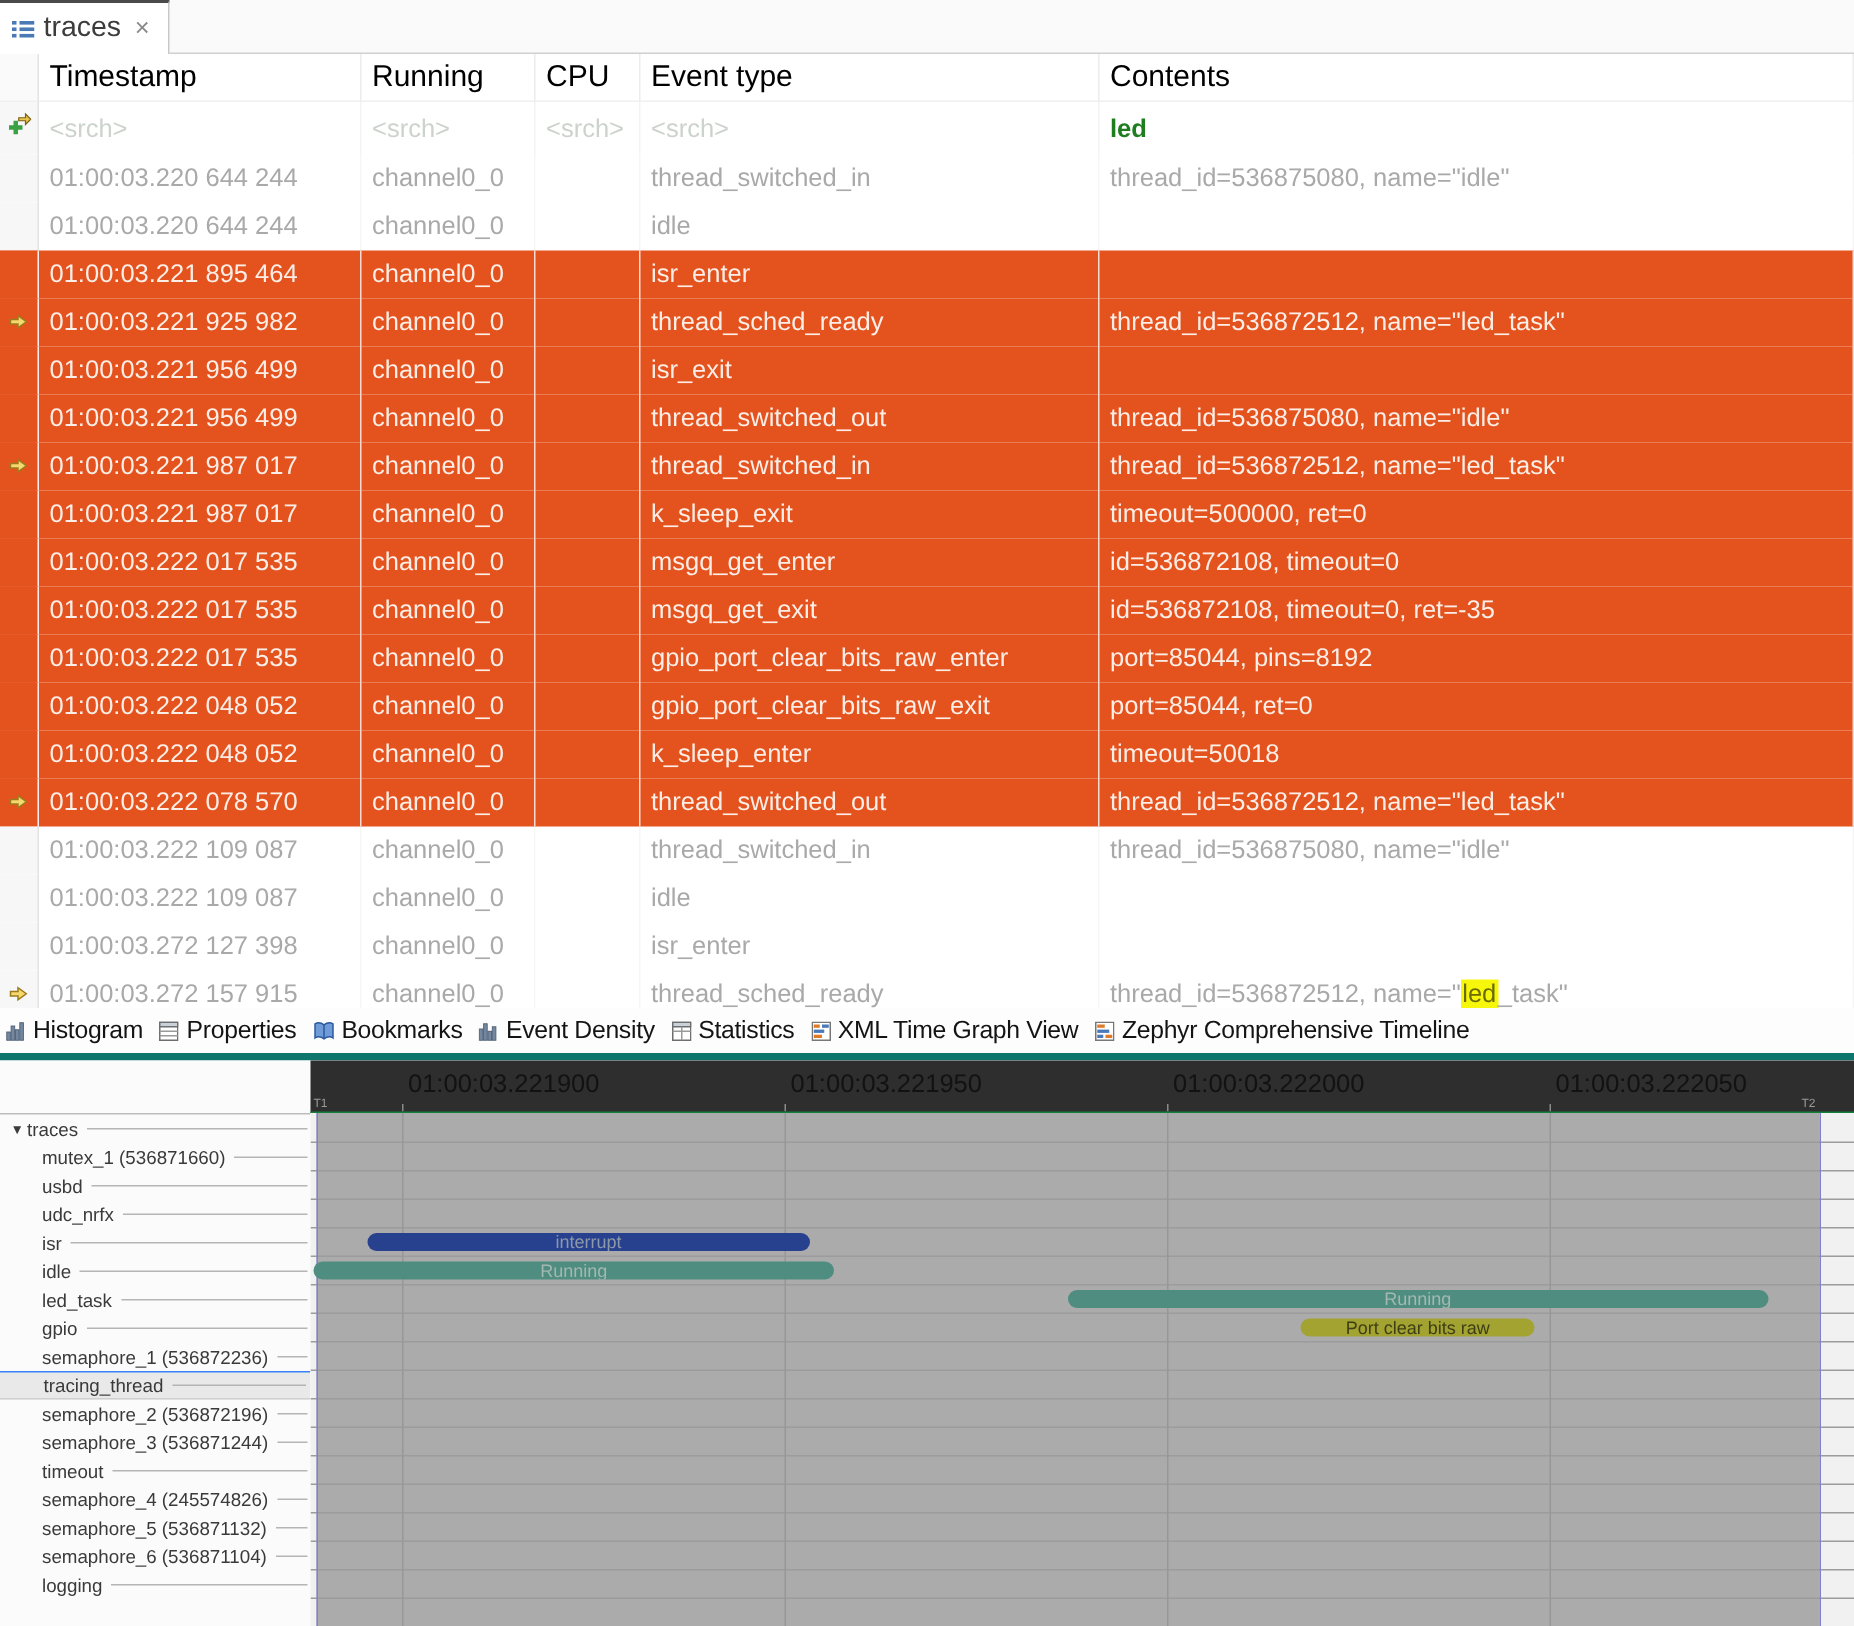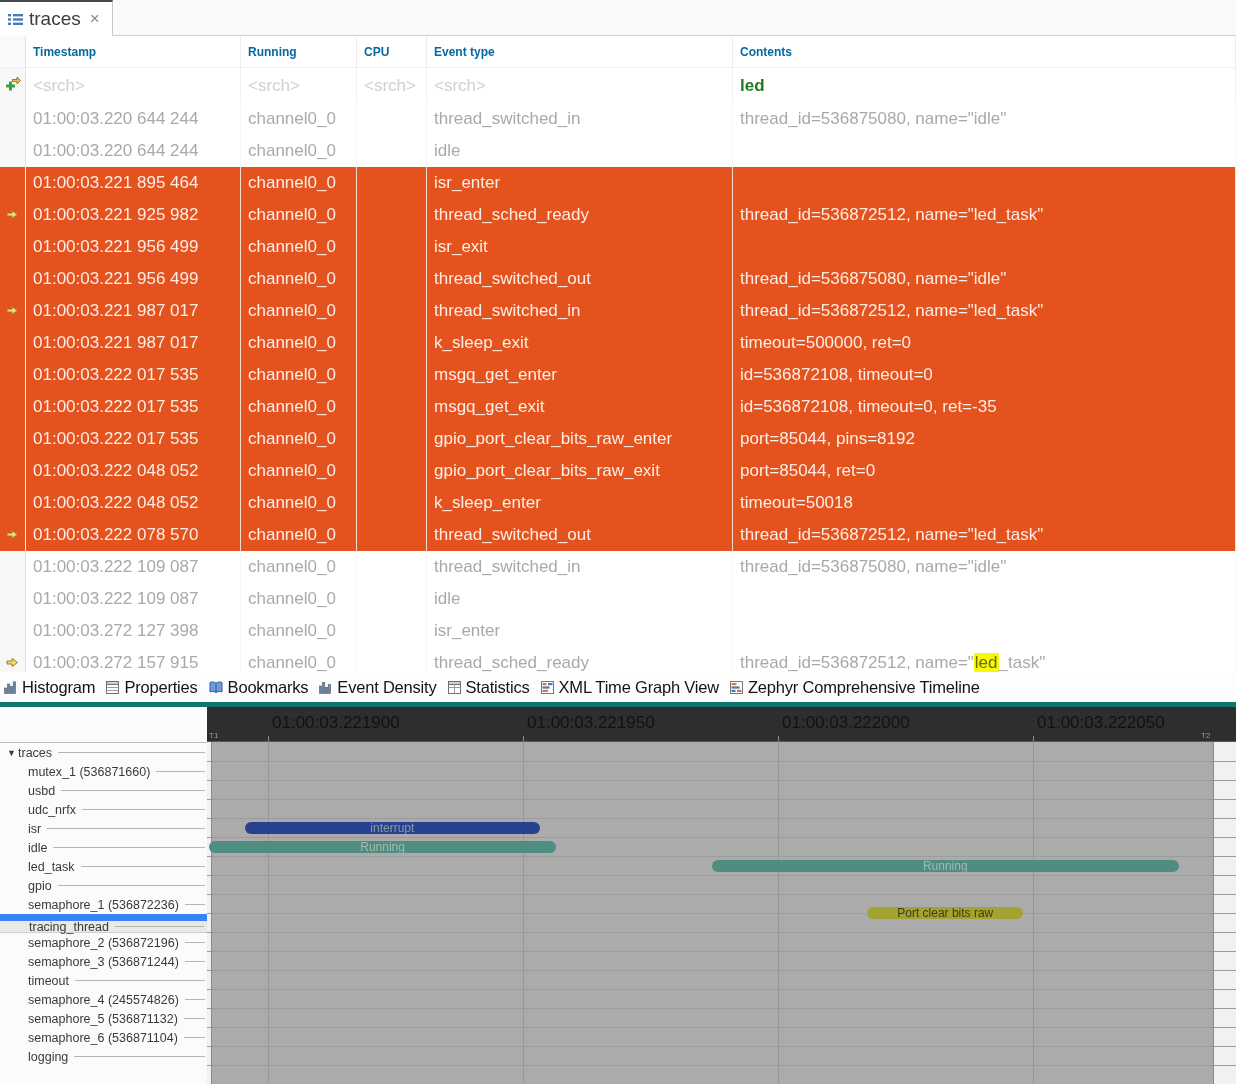--- a/index.html
+++ b/index.html
@@ -18,7 +18,7 @@
   .tablewrap{position:absolute;left:0;top:36px;width:1236px;height:636px;overflow:hidden;background:#fff;}
   .grid{display:grid;grid-template-columns:26px 215px 116px 70px 306px 1fr;}
   .thead{height:32px;}
-  .thead .hc{display:flex;align-items:center;padding-left:7px;font-size:12px;font-weight:700;color:#0369a1;
+  .thead .hc{display:flex;align-items:center;padding-left:7px;font-size:20px;font-weight:400;color:#000000;
              border-right:1px solid #ececec;border-bottom:1px solid #f0f0f0;}
   .thead .hg{background:#fafafa;border-right:1px solid #e3e3e3;}
   .searchrow{height:35px;}

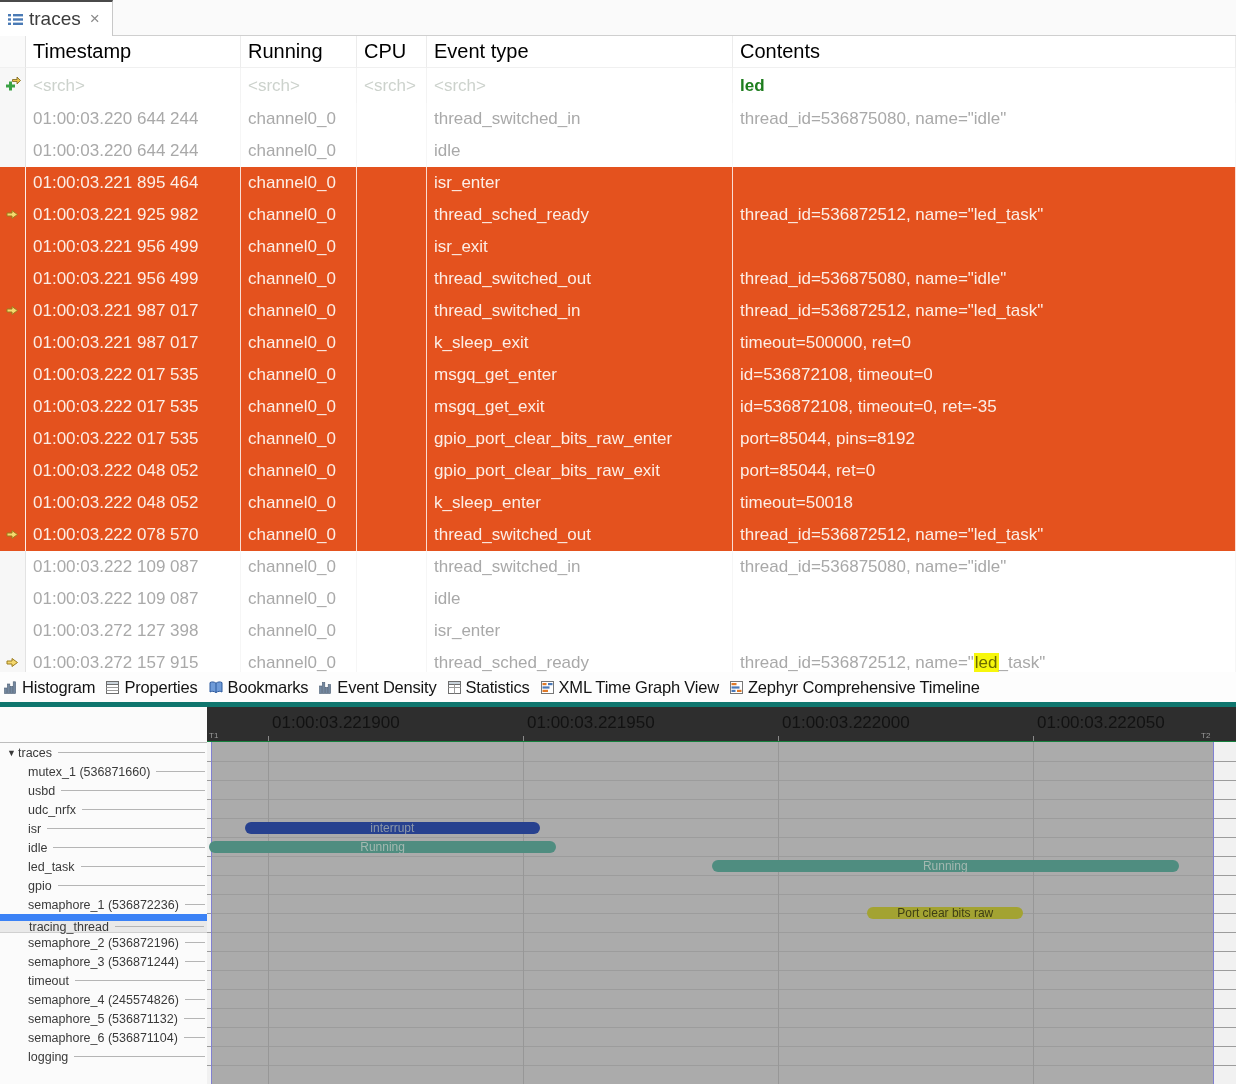--- a/index.html
+++ b/index.html
@@ -477,7 +477,7 @@
         <div class="bar" style="left: 504.787px; width: 466.92px; top: 118px; background: rgb(79, 141, 128);">
           <span class="blb" style="color: rgb(163, 184, 176);">Running</span>
         </div>
-        <div class="bar" style="left: 660.428px; width: 155.637px; top: 137px; background: rgb(163, 163, 50); margin-top: 28px;">
+        <div class="bar" style="left: 660.428px; width: 155.637px; top: 137px; background: rgb(163, 163, 50);">
           <span class="blb" style="color: rgb(62, 62, 20);">Port clear bits raw</span>
         </div>
       </div>

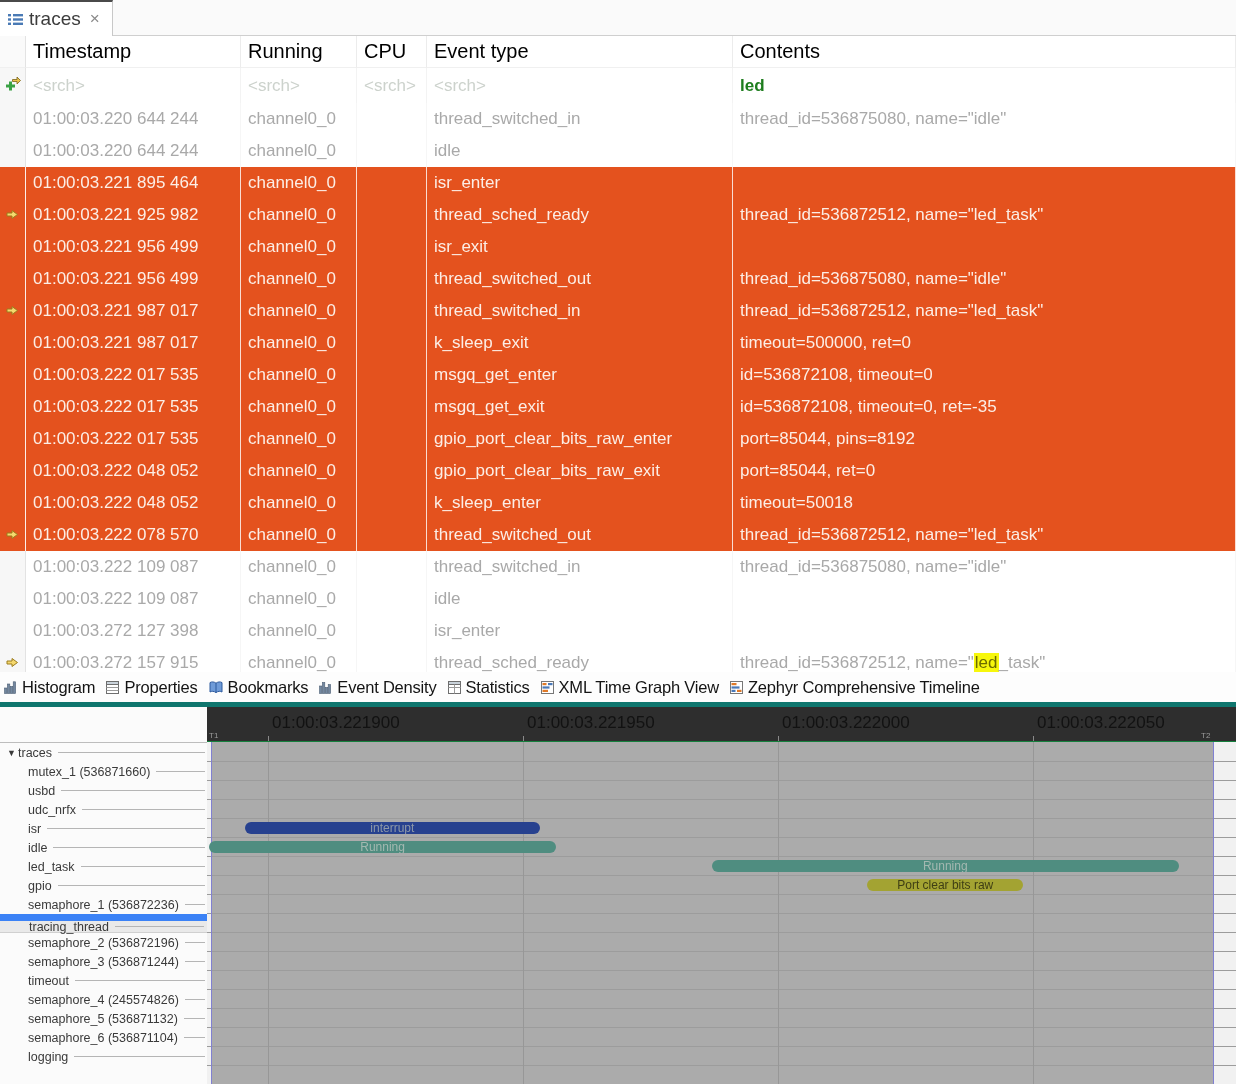--- a/index.html
+++ b/index.html
@@ -49,7 +49,7 @@
   .titem .tl{font-size:12.5px;color:#3a3a3a;white-space:nowrap;}
   .titem .tline{flex:1;height:1px;background:#b5b5b5;margin:0 2px 0 6px;}
   .titem.child .tl{margin-left:28px;}
-  .titem.hl{background:#e9e9e9;border-top:7px solid #3b82f6;border-bottom:1px solid #d0d0d0;}
+  .titem.hl{background:#e9e9e9;border-top:1px solid #3b82f6;border-bottom:1px solid #d0d0d0;}
 
   .axis{position:absolute;left:207px;top:0;width:1029px;height:35px;background:#2e2e2e;border-bottom:1px solid #15803d;overflow:hidden;}
   .axlabel{position:absolute;top:6px;font-size:17px;color:#121212;white-space:nowrap;}

